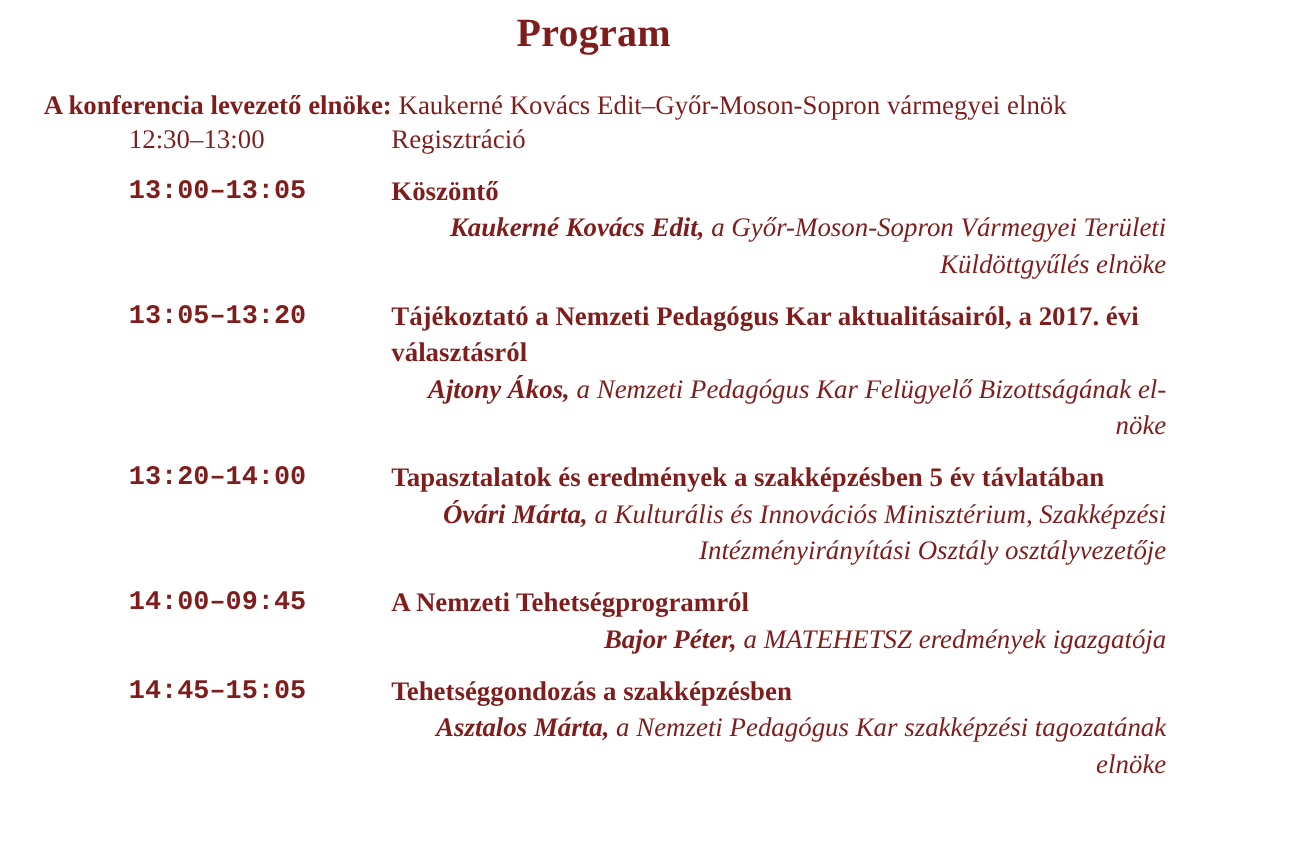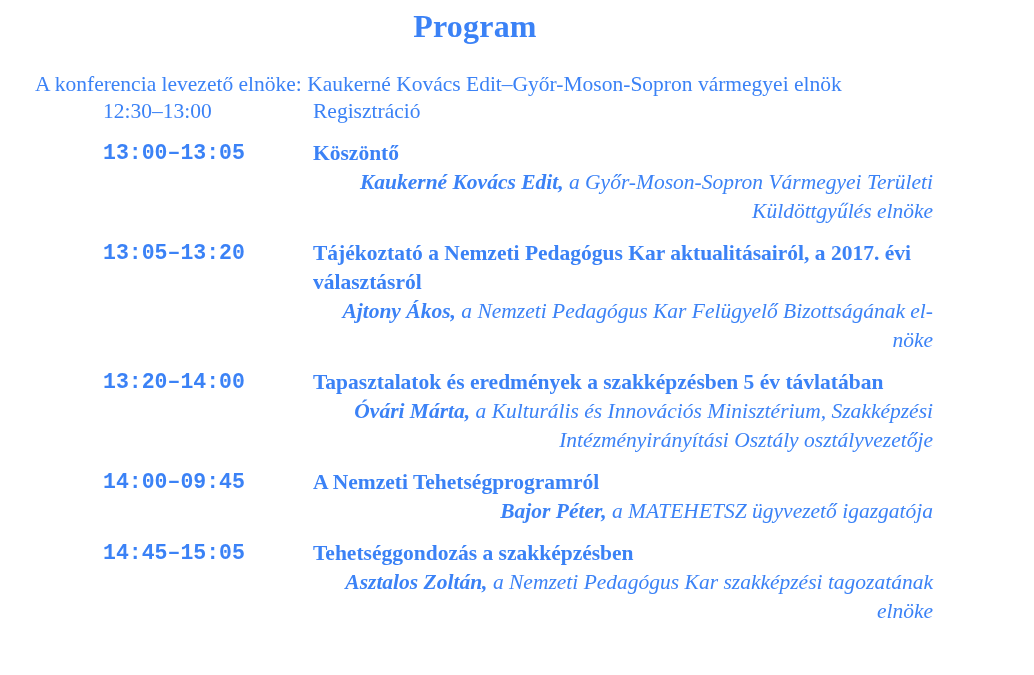--- a/index.html
+++ b/index.html
@@ -12,7 +12,7 @@
     width: 1034px;
     height: 675px;
     background: #ffffff;
-    color: #3b82f6;
+    color: #7f1d1d;
     font-family: "Liberation Serif", "DejaVu Serif", serif;
     font-size: 21.5px;
     overflow: hidden;

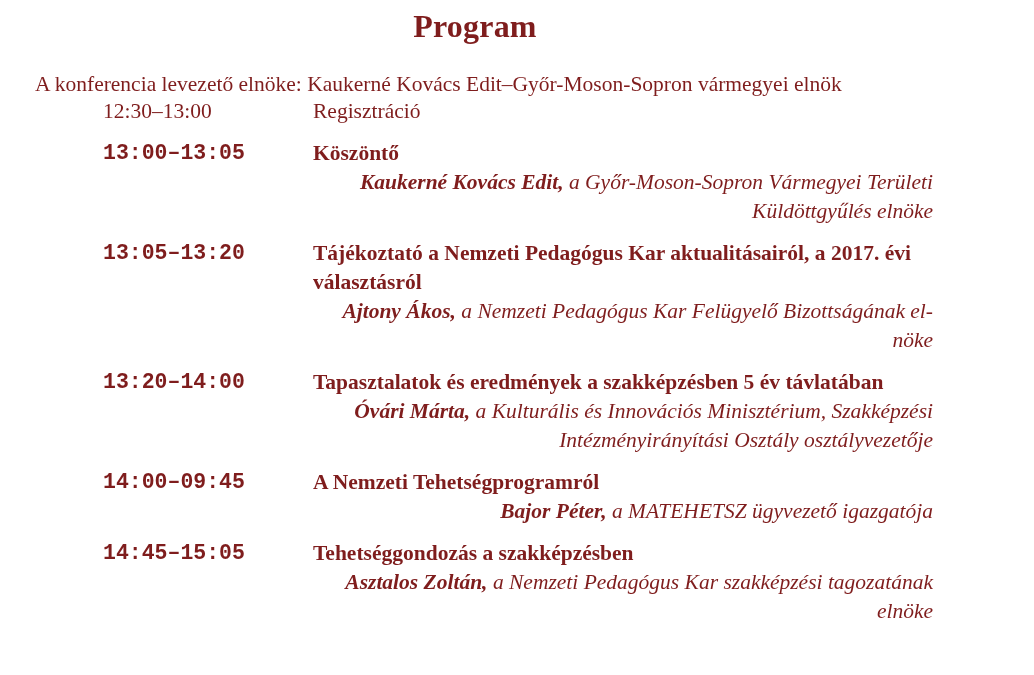--- a/index.html
+++ b/index.html
@@ -32,7 +32,7 @@
     line-height: 25px;
     white-space: nowrap;
   }
-  .chair .label { font-weight: normal; }
+  .chair .label { font-weight: bold; }
   .schedule {
     margin-left: 68px;         
   }

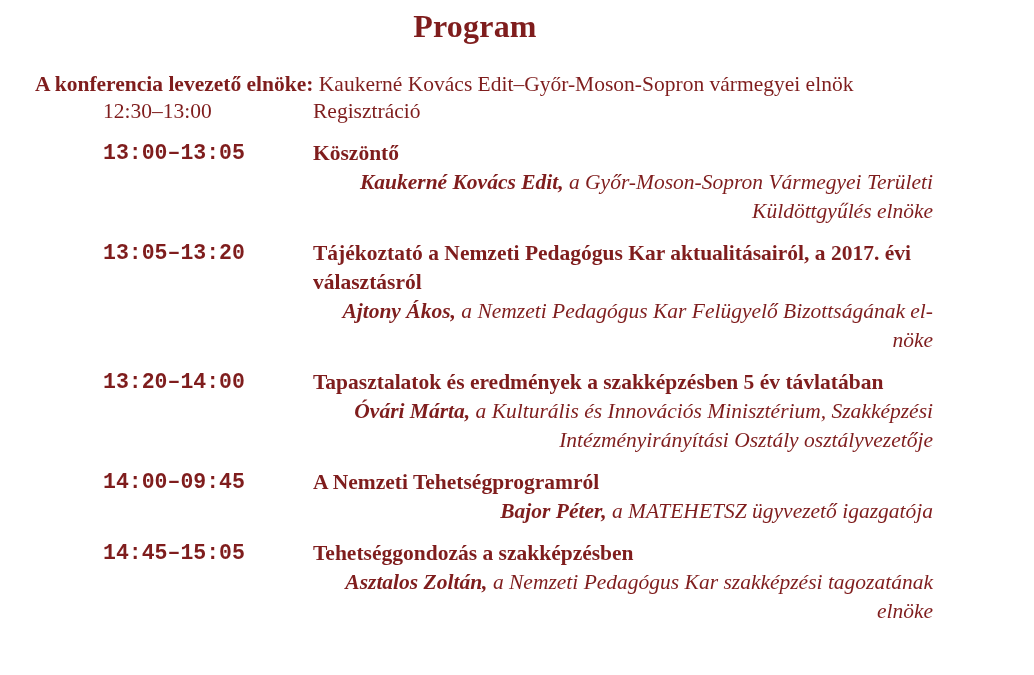--- a/index.html
+++ b/index.html
@@ -115,7 +115,7 @@
         <div class="etitle b">A Nemzeti Tehetségprogramról</div>
         <div class="speaker">
           <span class="sname">Bajor Péter,</span>
-          <span class="srole">a MATEHETSZ ügyvezető igazgatója</span>
+          <span class="srole">a MATEHETSZ eredmények igazgatója</span>
         </div>
       </div>
     </div>

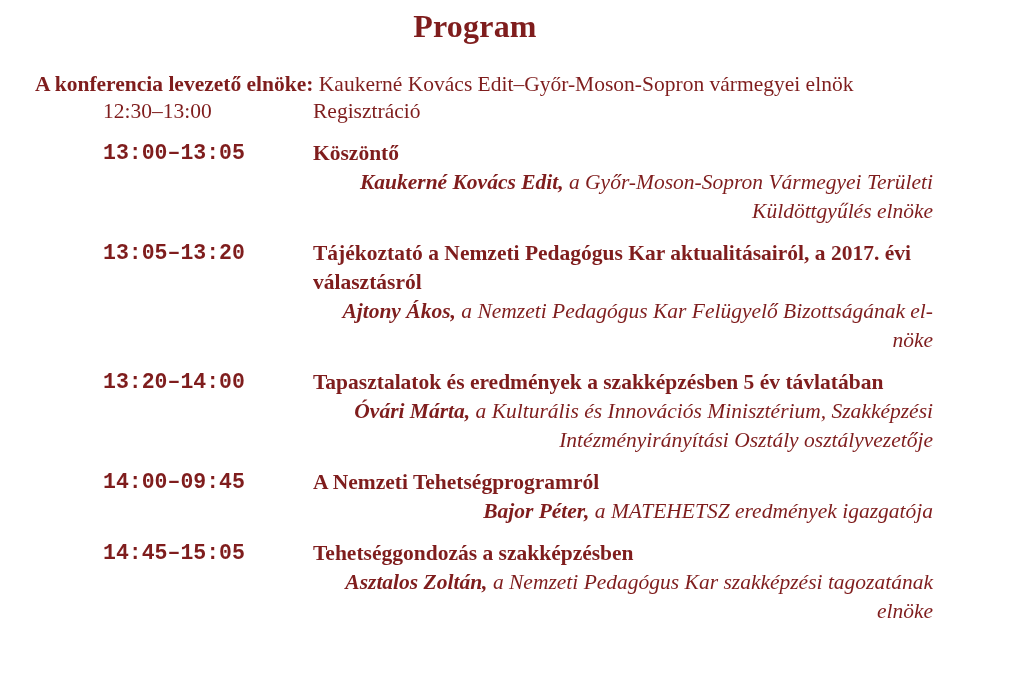--- a/index.html
+++ b/index.html
@@ -125,7 +125,7 @@
       <div class="desc">
         <div class="etitle b">Tehetséggondozás a szakképzésben</div>
         <div class="speaker">
-          <span class="sname">Asztalos Zoltán,</span>
+          <span class="sname">Asztalos Márta,</span>
           <span class="srole">a Nemzeti Pedagógus Kar szakképzési tagozatának elnöke</span>
         </div>
       </div>

